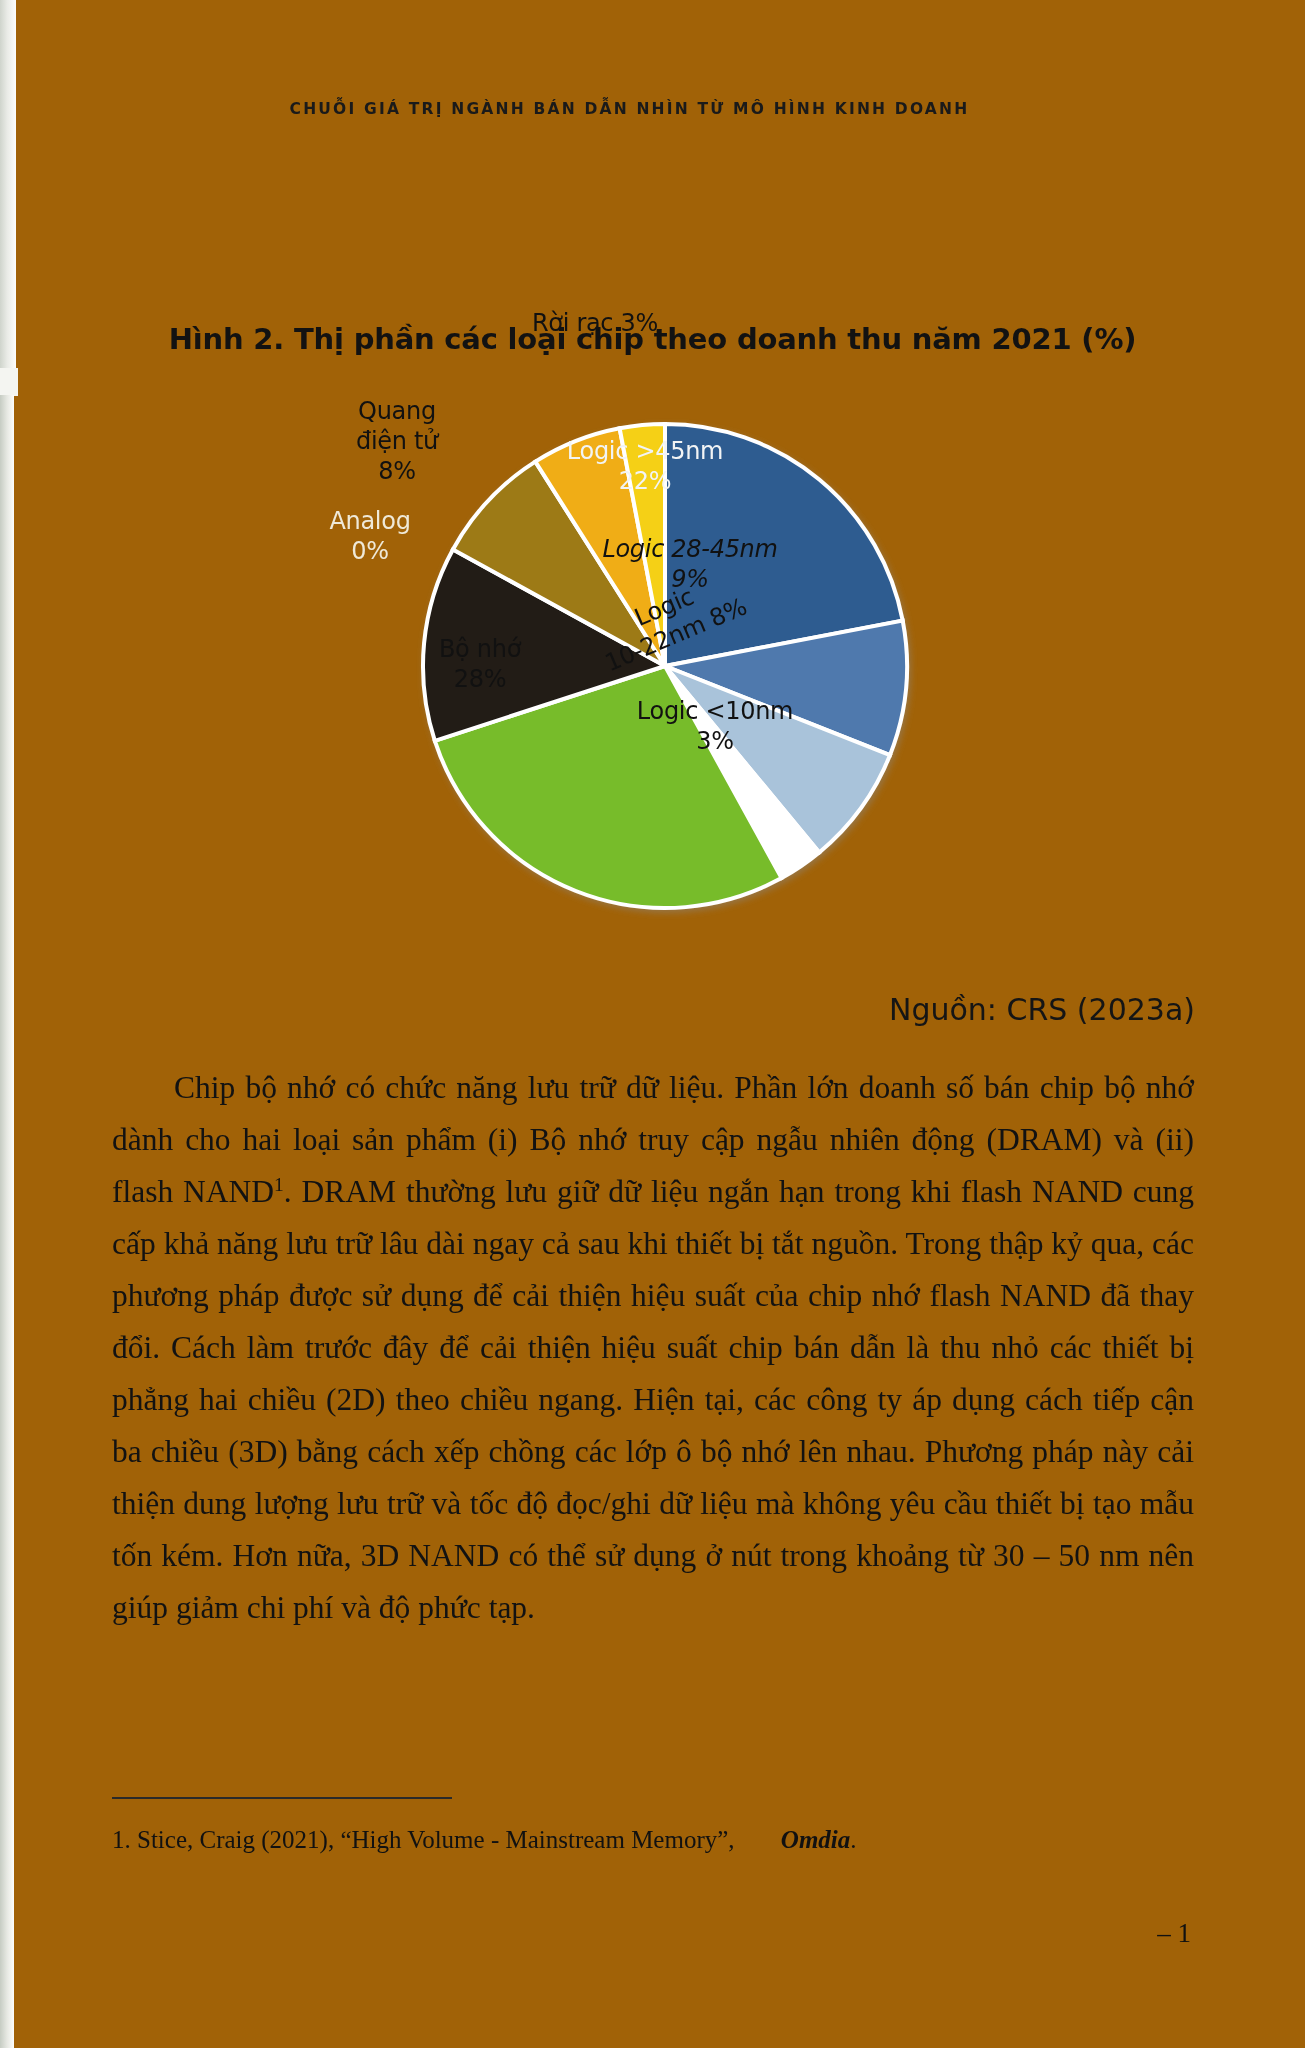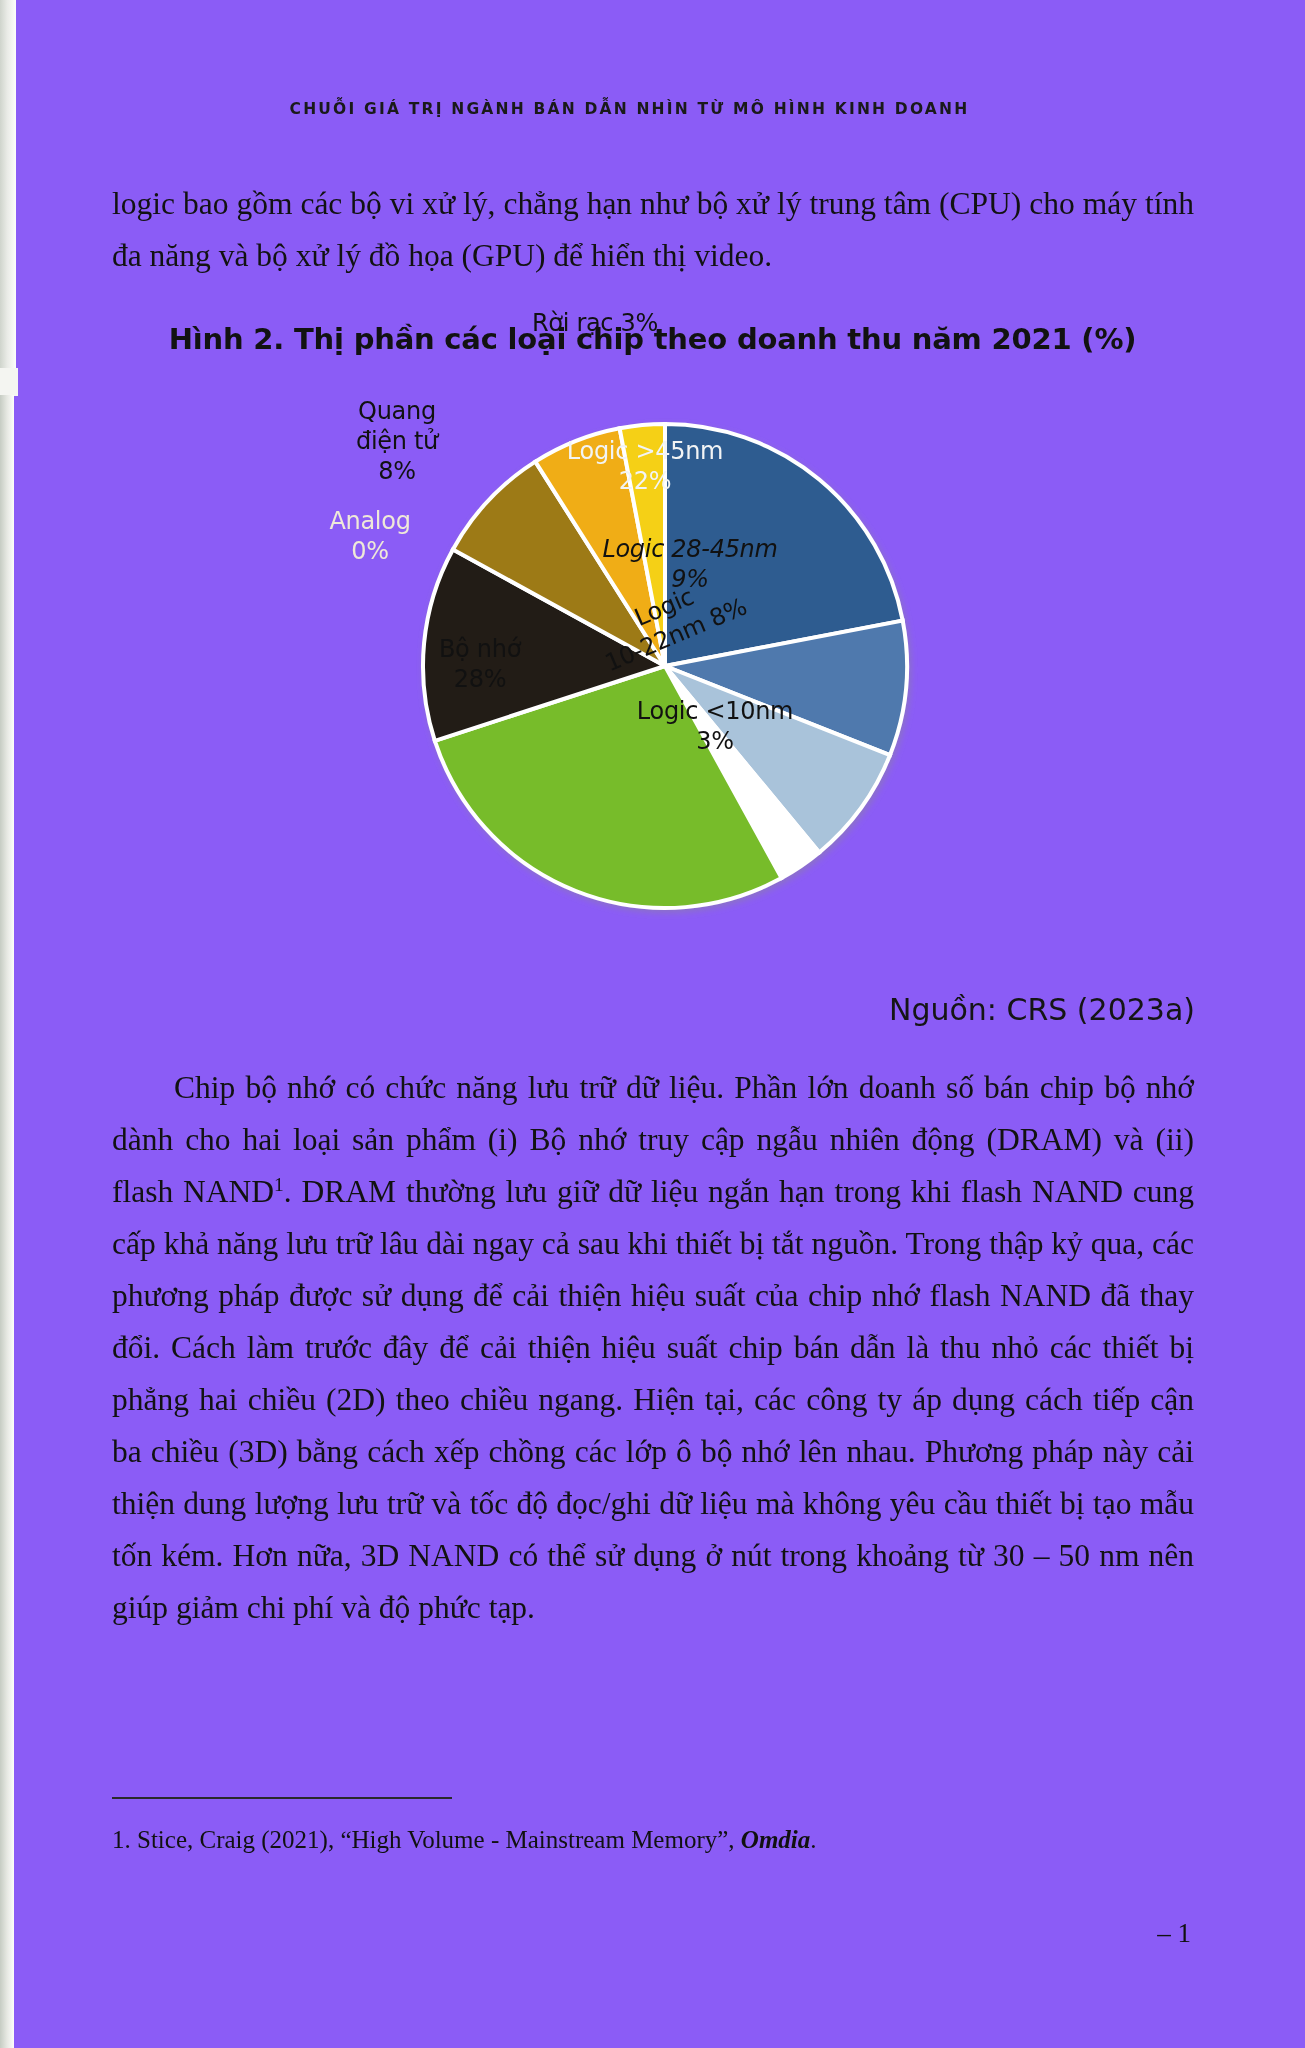--- a/index.html
+++ b/index.html
@@ -20,7 +20,7 @@
   #page {
     position: absolute;
     inset: 0;
-    background: #8b5cf6;
+    background: #a16207;
   }
 
   

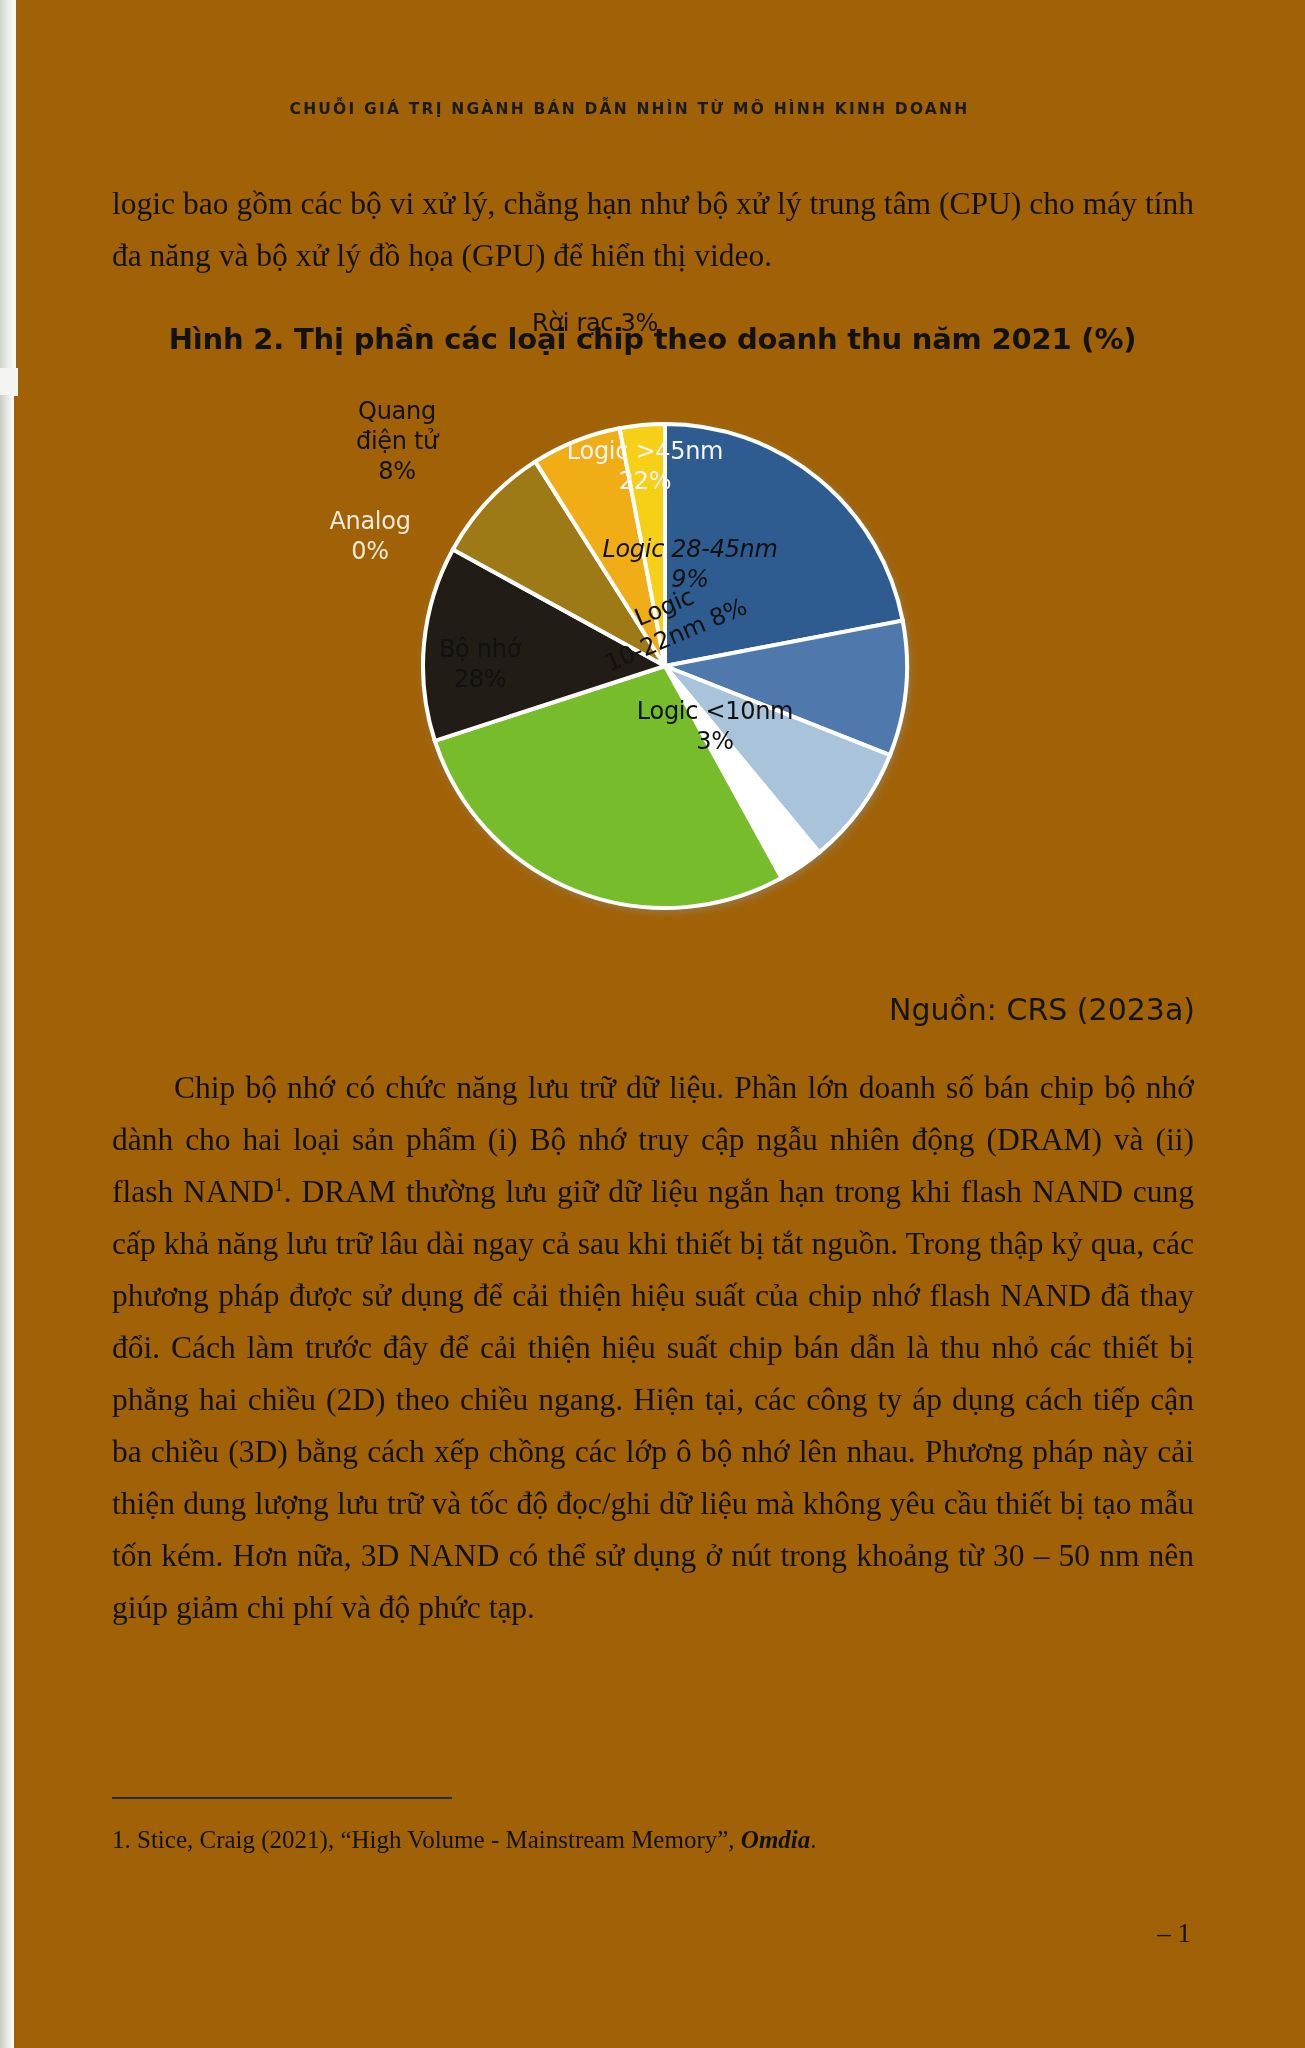--- a/index.html
+++ b/index.html
@@ -186,9 +186,6 @@
 
   <div id="running-head">CHUỖI GIÁ TRỊ NGÀNH BÁN DẪN NHÌN TỪ MÔ HÌNH KINH DOANH</div>
 
-  <div class="body-block" id="intro-block">
-    <p>logic bao gồm các bộ vi xử lý, chẳng hạn như bộ xử lý trung tâm (CPU) cho máy tính đa năng và bộ xử lý đồ họa (GPU) để hiển thị video.</p>
-  </div>
 
   <div id="fig-title">Hình 2. Thị phần các loại chip theo doanh thu năm 2021 (%)</div>
 

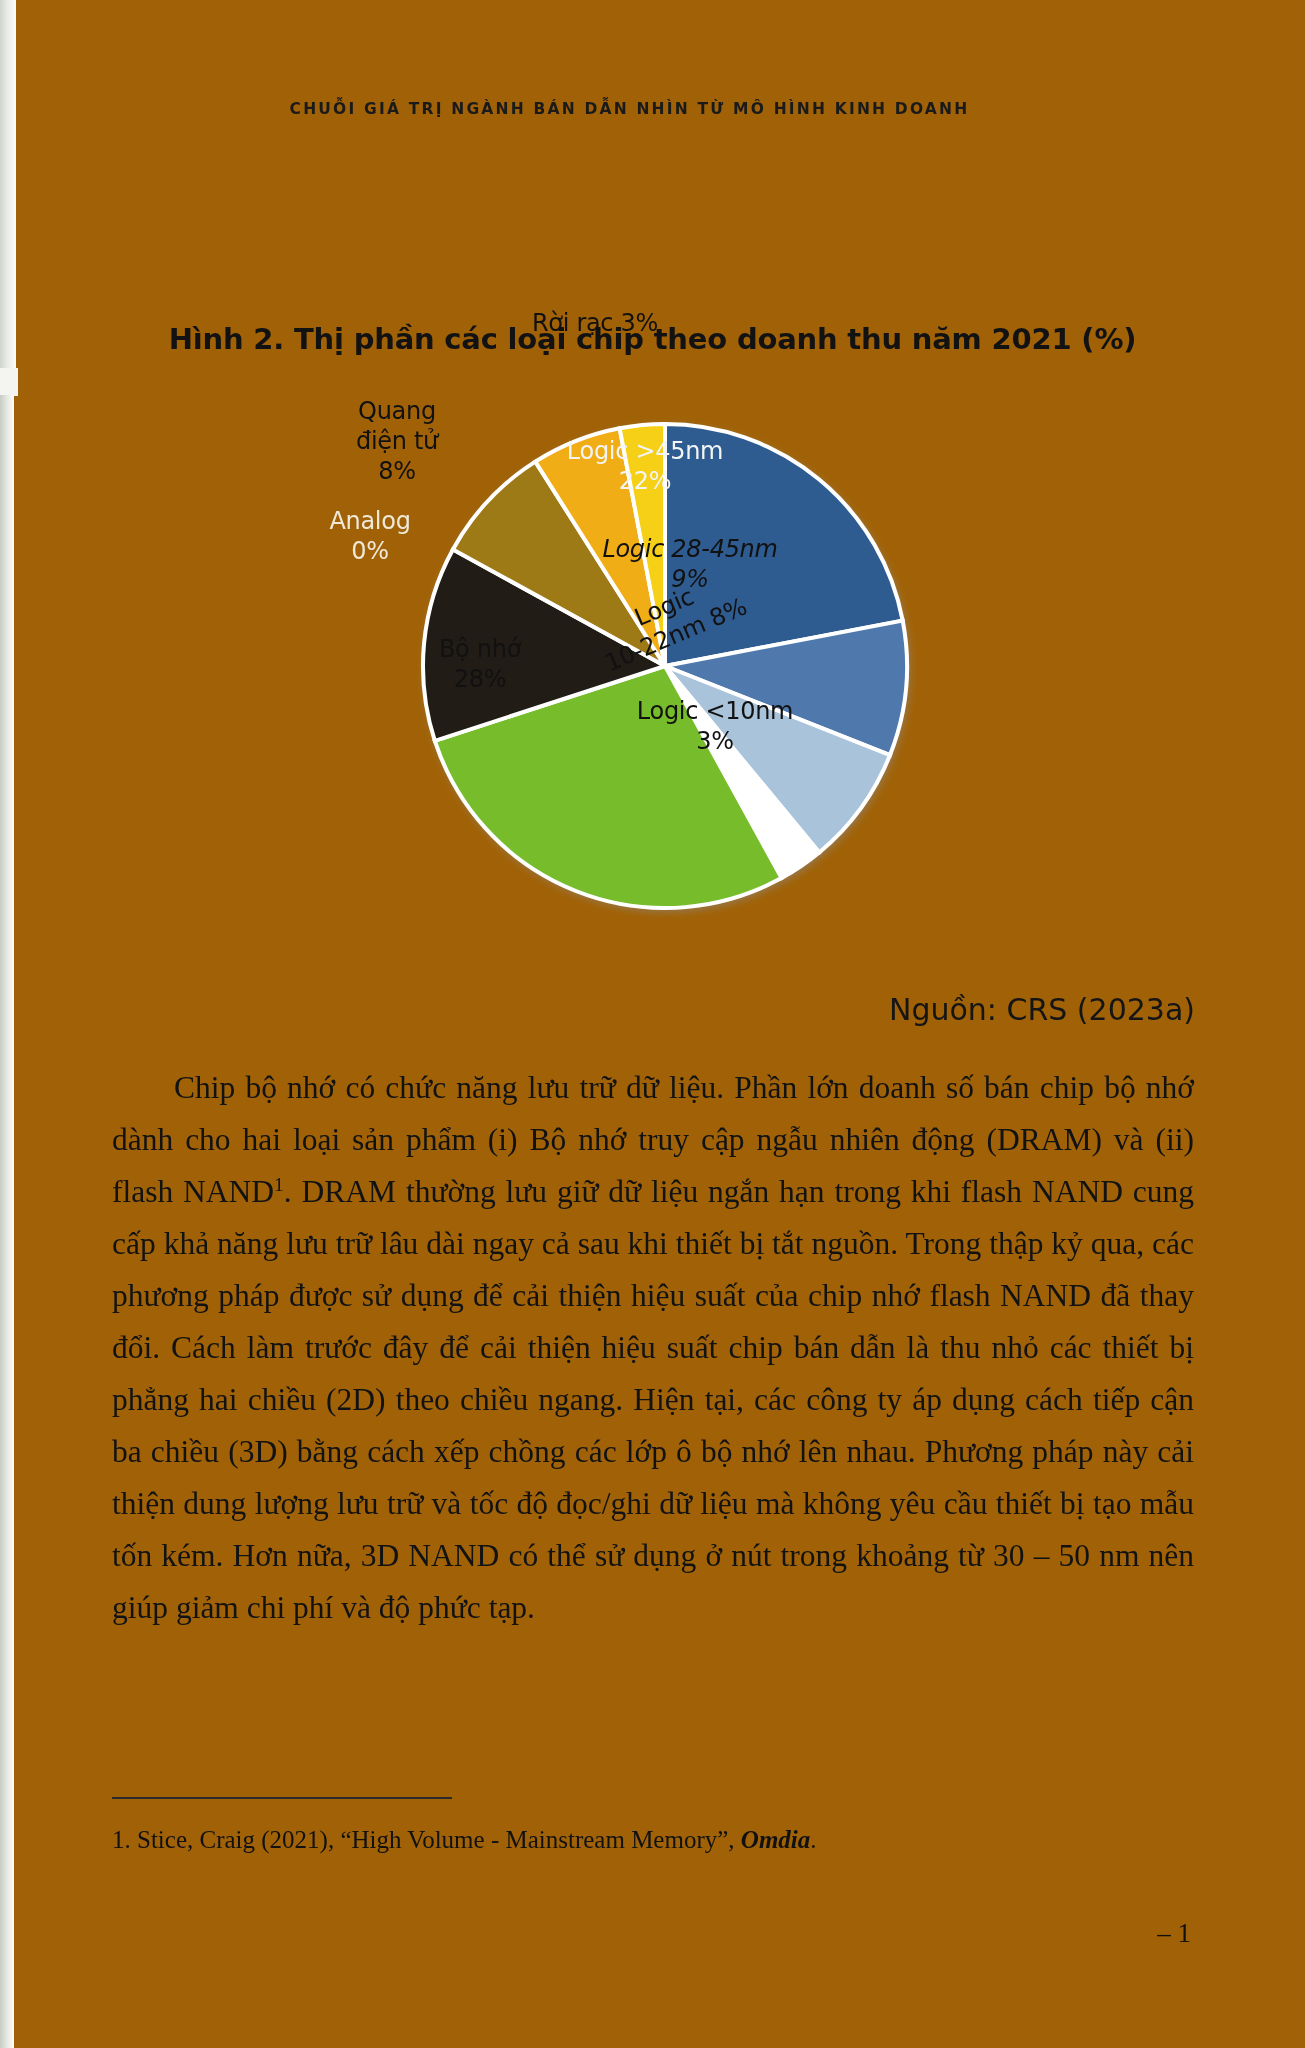--- a/index.html
+++ b/index.html
@@ -163,7 +163,7 @@
     line-height: 36px;
     color: #111111;
   }
-  #footnote em { font-style: italic; font-weight: bold; }
+  #footnote em { font-style: italic; font-weight: bold; margin-left: 40px; }
 
   
   #page-number {

